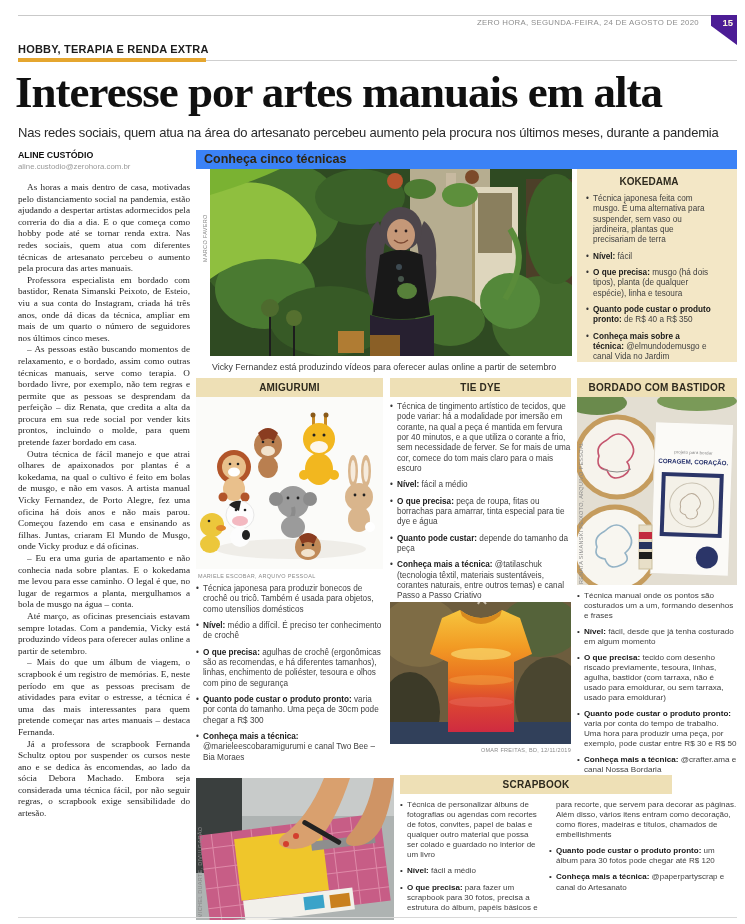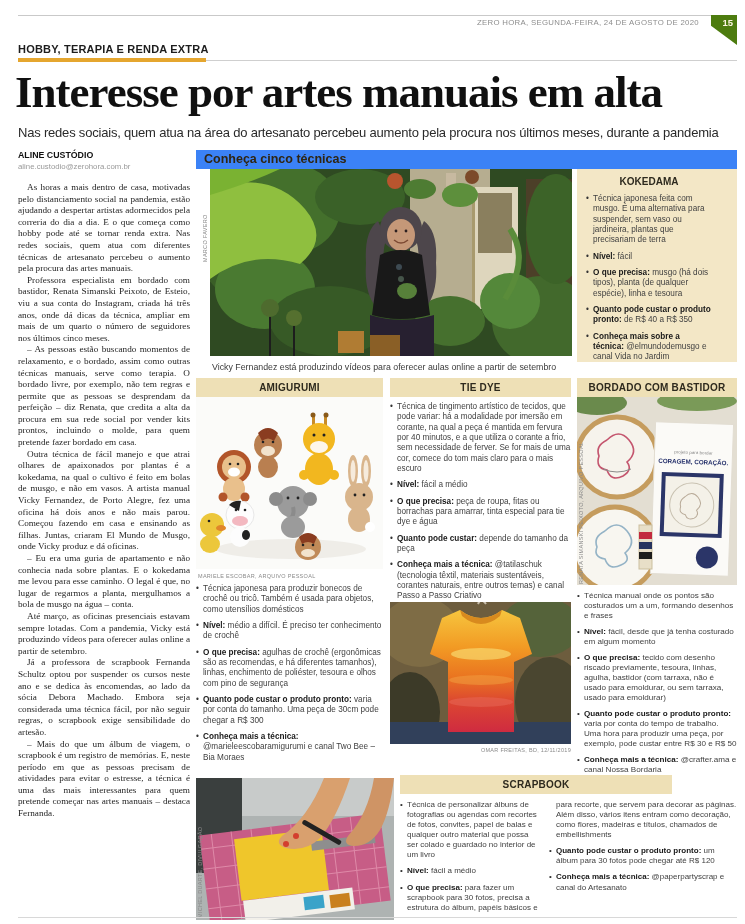--- a/index.html
+++ b/index.html
@@ -10,7 +10,7 @@
   
   .top-rule{left:18px;top:15px;width:719px;height:1px;background:#c9c9c9;}
   .top-date{right:46px;top:18px;font-size:7.8px;letter-spacing:.3px;color:#8d8d8d;}
-  .page-flag{right:8px;top:15px;width:26px;height:30px;background:#4d7c0f;
+  .page-flag{right:8px;top:15px;width:26px;height:30px;background:#4c1d95;
              clip-path:polygon(0 0,100% 0,100% 100%,0 36%);}
   .page-flag span{position:absolute;top:2px;right:4px;font-size:9.5px;font-weight:bold;color:#fdf6e2;}
 

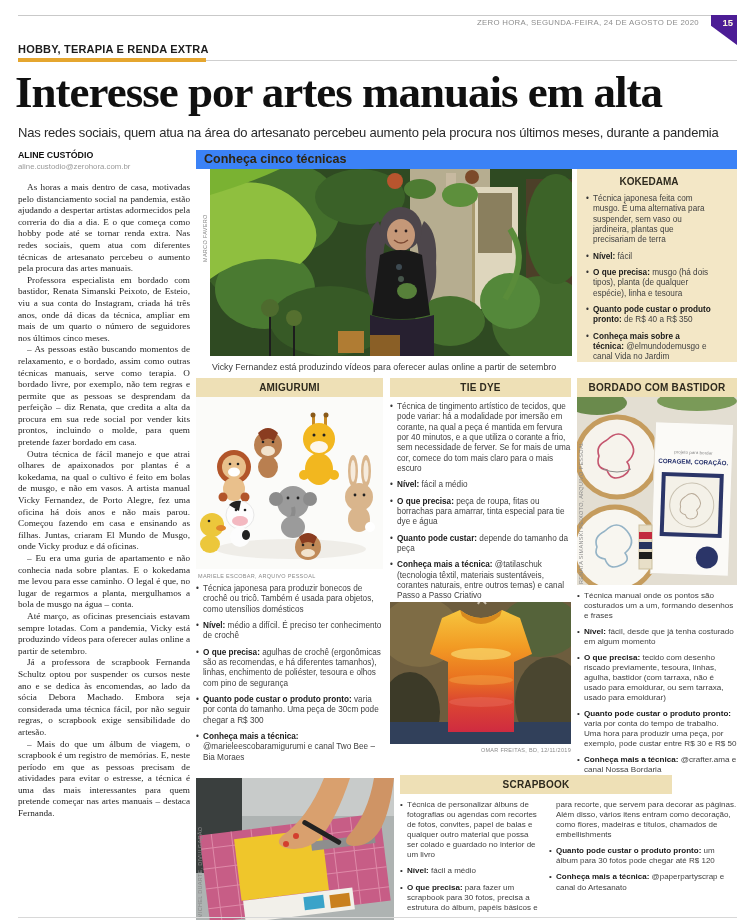--- a/index.html
+++ b/index.html
@@ -112,9 +112,9 @@
 
         <p class="para">Até março, as oficinas presenciais estavam sempre lotadas. Com a pandemia, Vicky está produzindo vídeos para oferecer aulas online a partir de setembro.</p>
 
+        <p class="para">– Mais do que um álbum de viagem, o scrapbook é um registro de memórias. E, neste período em que as pessoas precisam de atividades para evitar o estresse, a técnica é uma das mais interessantes para quem pretende começar nas artes manuais – destaca Fernanda.</p>
+
         <p class="para">Já a professora de scrapbook Fernanda Schultz optou por suspender os cursos neste ano e se dedica às encomendas, ao lado da sócia Debora Machado. Embora seja considerada uma técnica fácil, por não seguir regras, o scrapbook exige sensibilidade do artesão.</p>
-
-        <p class="para">– Mais do que um álbum de viagem, o scrapbook é um registro de memórias. E, neste período em que as pessoas precisam de atividades para evitar o estresse, a técnica é uma das mais interessantes para quem pretende começar nas artes manuais – destaca Fernanda.</p>
       </div>
   </div>
 

